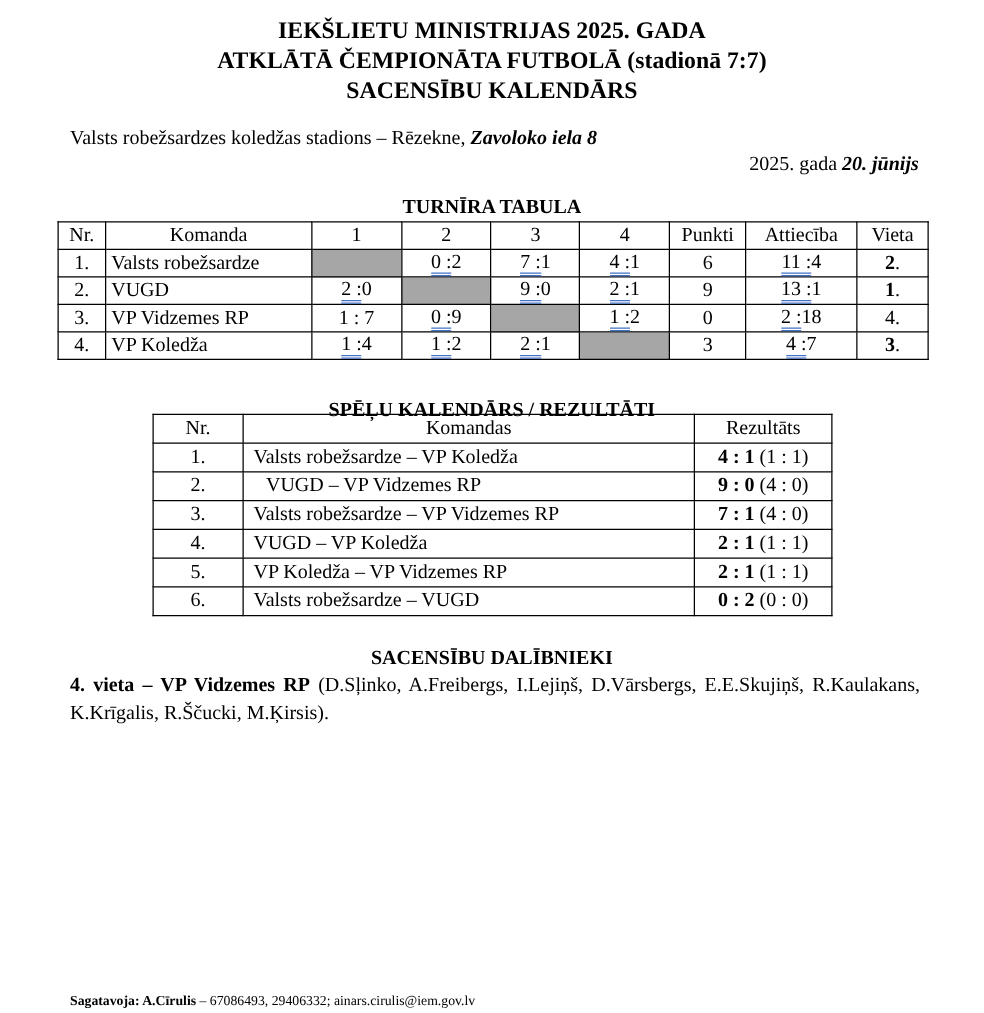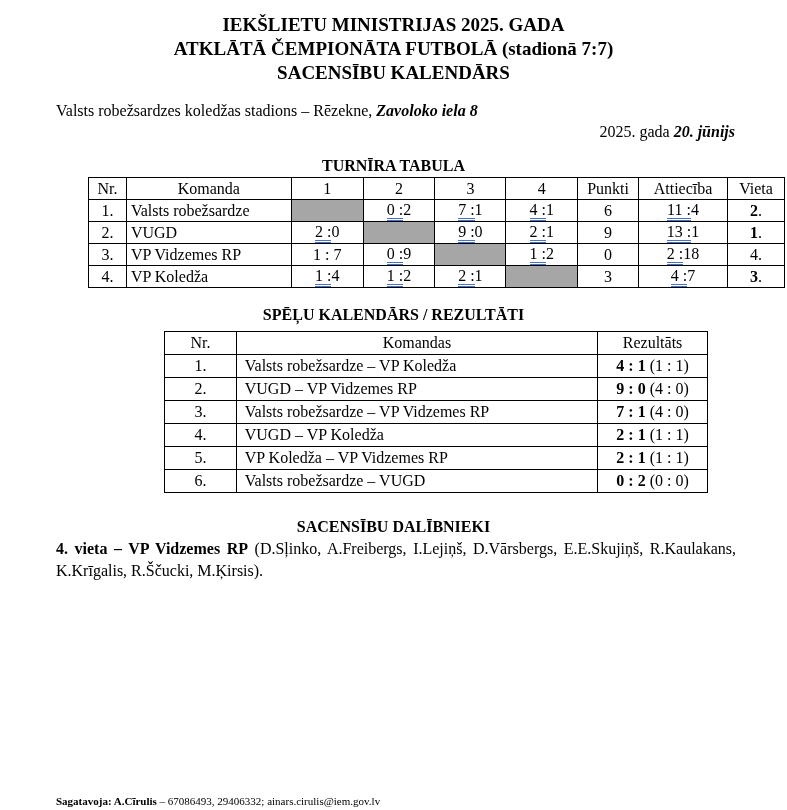--- a/index.html
+++ b/index.html
@@ -17,7 +17,7 @@
   .bi { font-weight: bold; font-style: italic; margin-top: 43px; }
   .section-title { left: 0; width: 787px; text-align: center; font-weight: bold; font-size: 16px; line-height: 20px; }
 
-  table { border-collapse: collapse; position: absolute; font-size: 16px; margin-left: 42px; }
+  table { border-collapse: collapse; position: absolute; font-size: 16px; }
   td, th { border: 1px solid #000; padding: 0 4px; height: 21px; line-height: 20px; font-weight: normal; white-space: nowrap; }
   .c { text-align: center; }
   .l { text-align: left; }

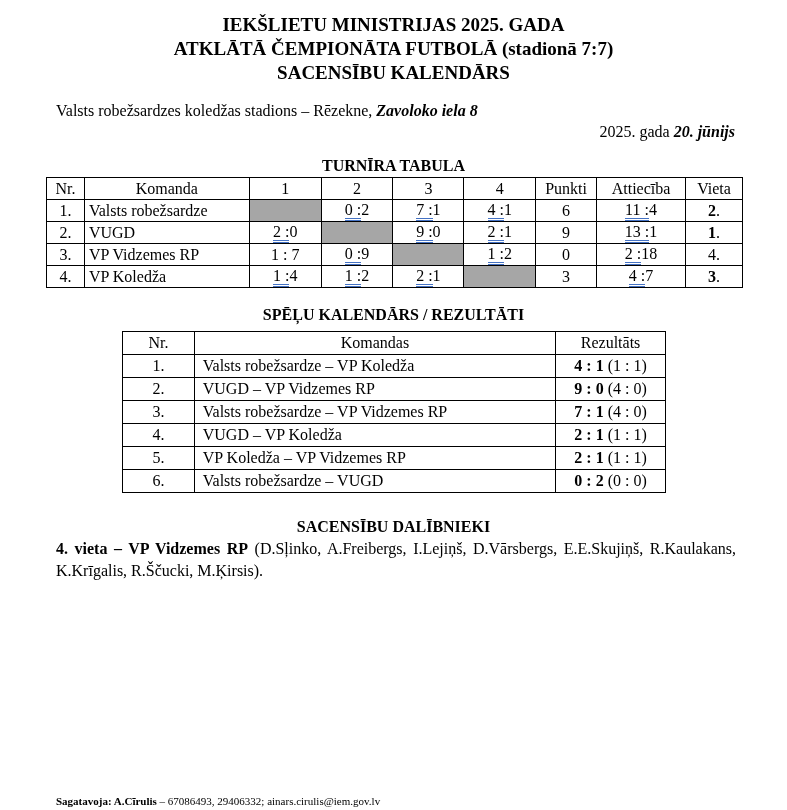--- a/index.html
+++ b/index.html
@@ -127,7 +127,7 @@
 </tbody>
   </table>
 
-<div class="abs section-title" style="top:305px;">SPĒĻU KALENDĀRS / REZULTĀTI</div>
+<div class="abs section-title" style="top:319px;">SPĒĻU KALENDĀRS / REZULTĀTI</div>
 
 <table style="left:122px; top:331px; width:544px;">
   <colgroup>

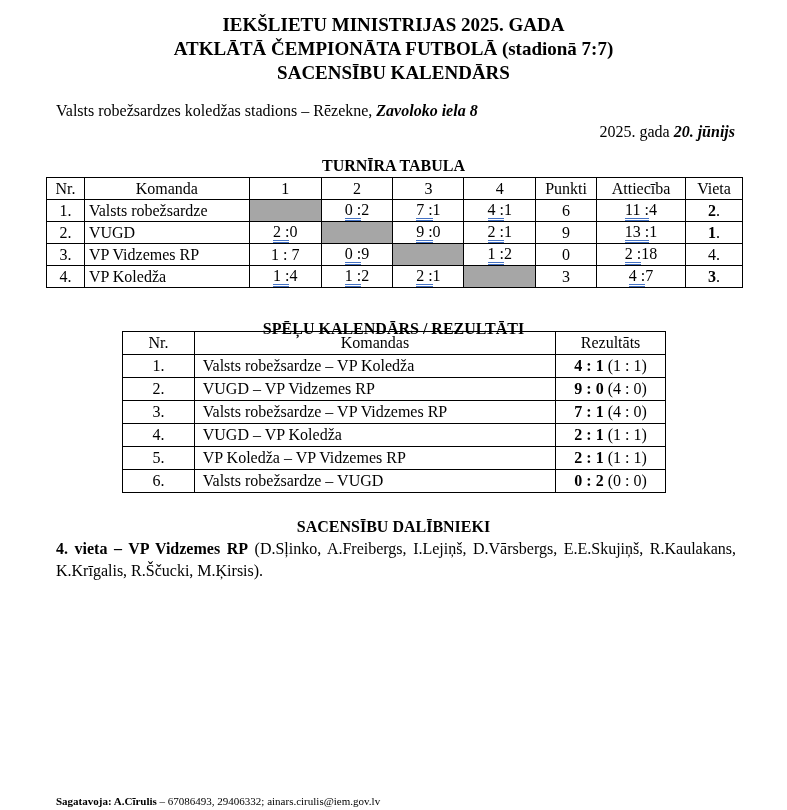--- a/index.html
+++ b/index.html
@@ -148,7 +148,7 @@
   </tr>
   <tr>
     <td class="c" style="height:22px">2.</td>
-    <td class="l" style="padding-left:8px">VUGD – VP Vidzemes RP</td>
+    <td class="l" style="padding-left:18px">VUGD – VP Vidzemes RP</td>
     <td class="c"><span class="b">9 : 0</span><span> (4 : 0)</span></td>
   </tr>
   <tr>

